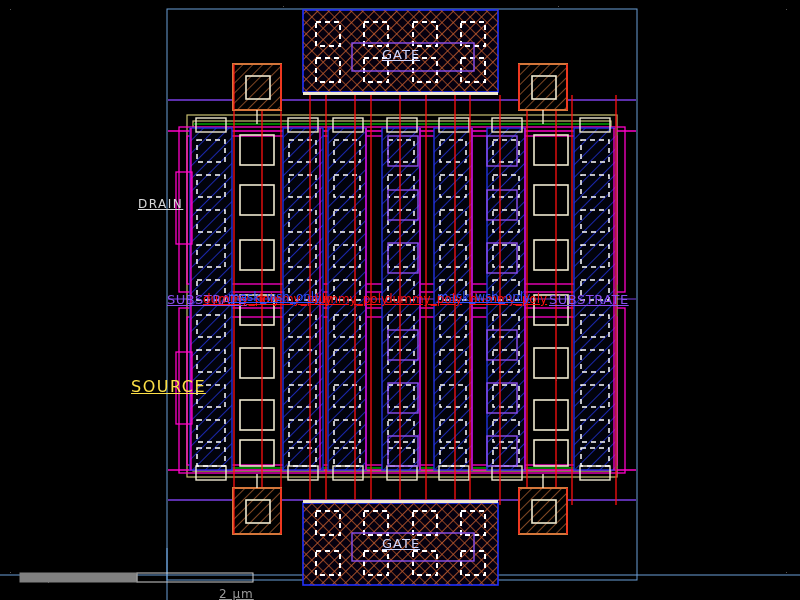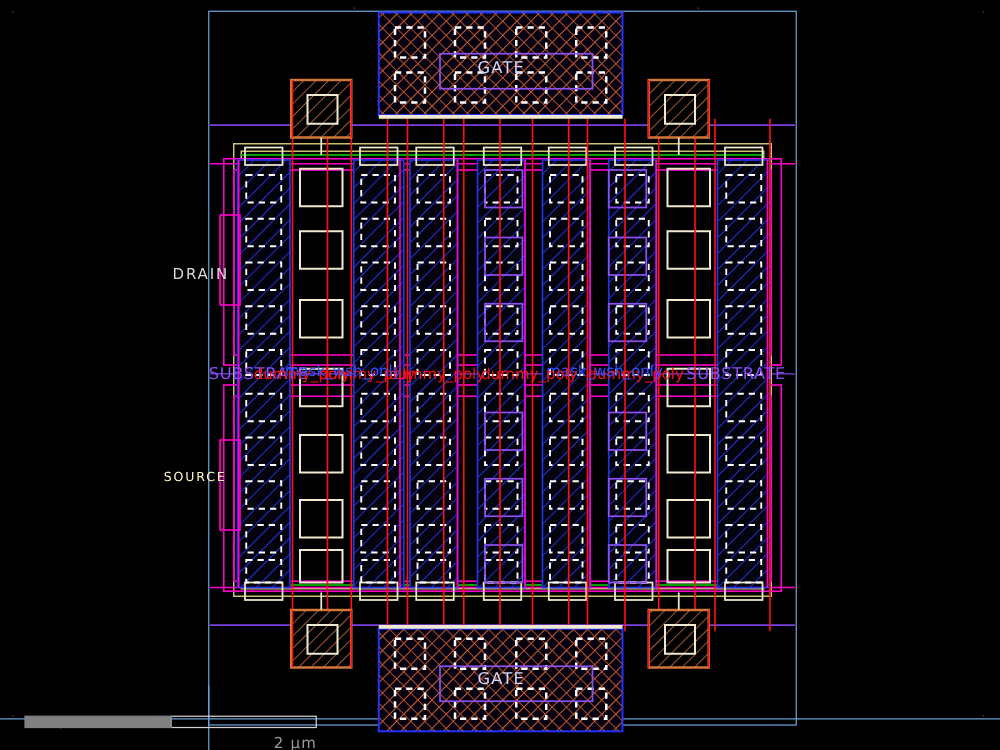--- a/index.html
+++ b/index.html
@@ -8,7 +8,7 @@
        font-family:"DejaVu Sans",sans-serif;}
   #stage{position:relative;width:800px;height:600px;background:#000;}
   #stage svg{position:absolute;left:0;top:0;}
-  .lbl{position:absolute;white-space:nowrap;pointer-events:none;}
+  .lbl{position:absolute;white-space:nowrap;pointer-events:none;text-decoration:underline;}
 </style>
 </head>
 <body>

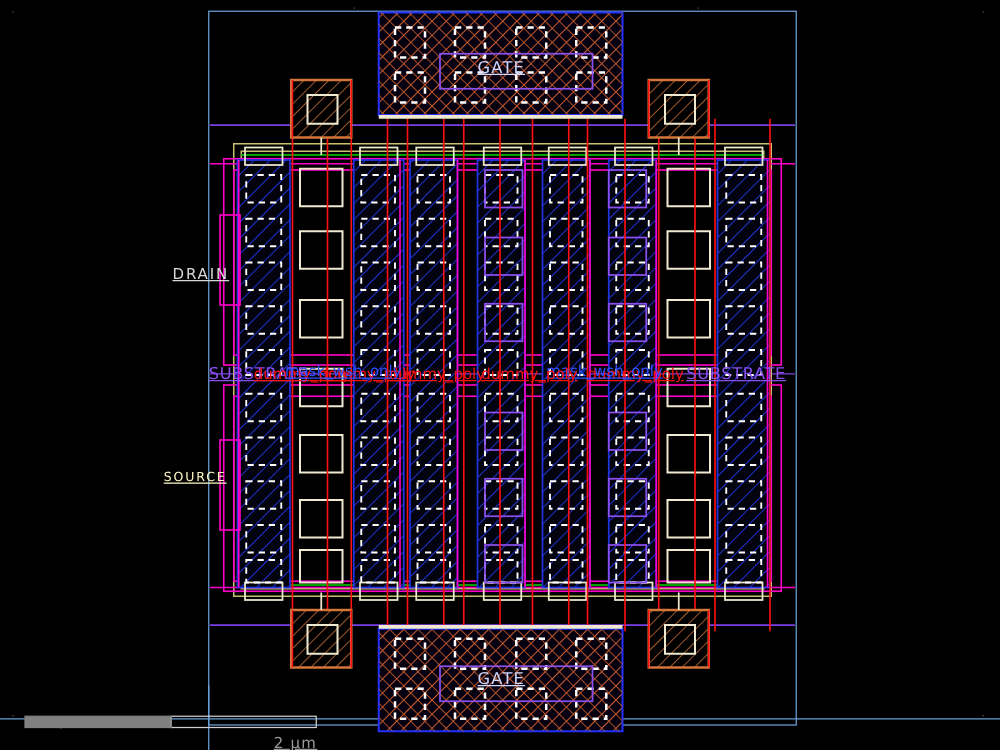--- a/index.html
+++ b/index.html
@@ -355,7 +355,7 @@
 
   <div class="lbl" style="left:382px;top:536px;color:#cfd6ff;font-size:13px;letter-spacing:1px;">GATE</div>
 
-  <div class="lbl" style="left:138px;top:212px;color:#d8d8d8;font-size:12px;letter-spacing:1.5px;">DRAIN</div>
+  <div class="lbl" style="left:138px;top:197px;color:#d8d8d8;font-size:12px;letter-spacing:1.5px;">DRAIN</div>
 
   <div class="lbl" style="left:131px;top:377px;color:#fef9c3;font-size:10px;letter-spacing:1.5px;">SOURCE</div>
 

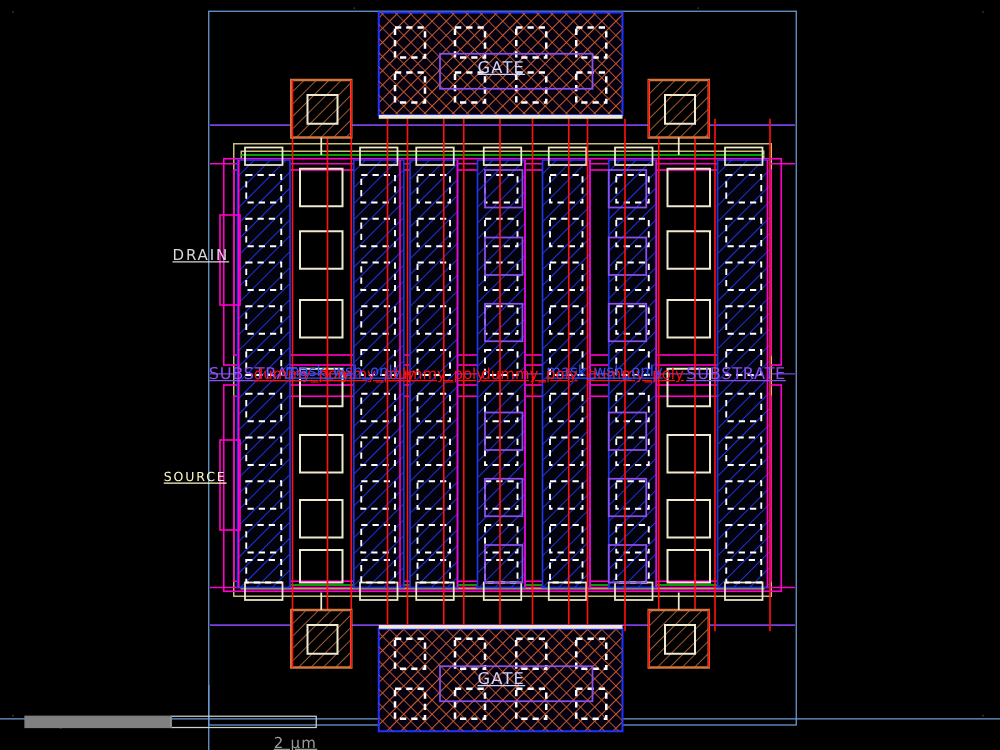--- a/index.html
+++ b/index.html
@@ -357,7 +357,7 @@
 
   <div class="lbl" style="left:138px;top:197px;color:#d8d8d8;font-size:12px;letter-spacing:1.5px;">DRAIN</div>
 
-  <div class="lbl" style="left:131px;top:377px;color:#fef9c3;font-size:10px;letter-spacing:1.5px;">SOURCE</div>
+  <div class="lbl" style="left:131px;top:377px;color:#fde047;font-size:16px;letter-spacing:1.5px;">SOURCE</div>
 
   <div class="lbl" style="left:167px;top:292px;color:#8b4ff0;font-size:13px;letter-spacing:0.5px;">SUBSTRATE</div>
 

